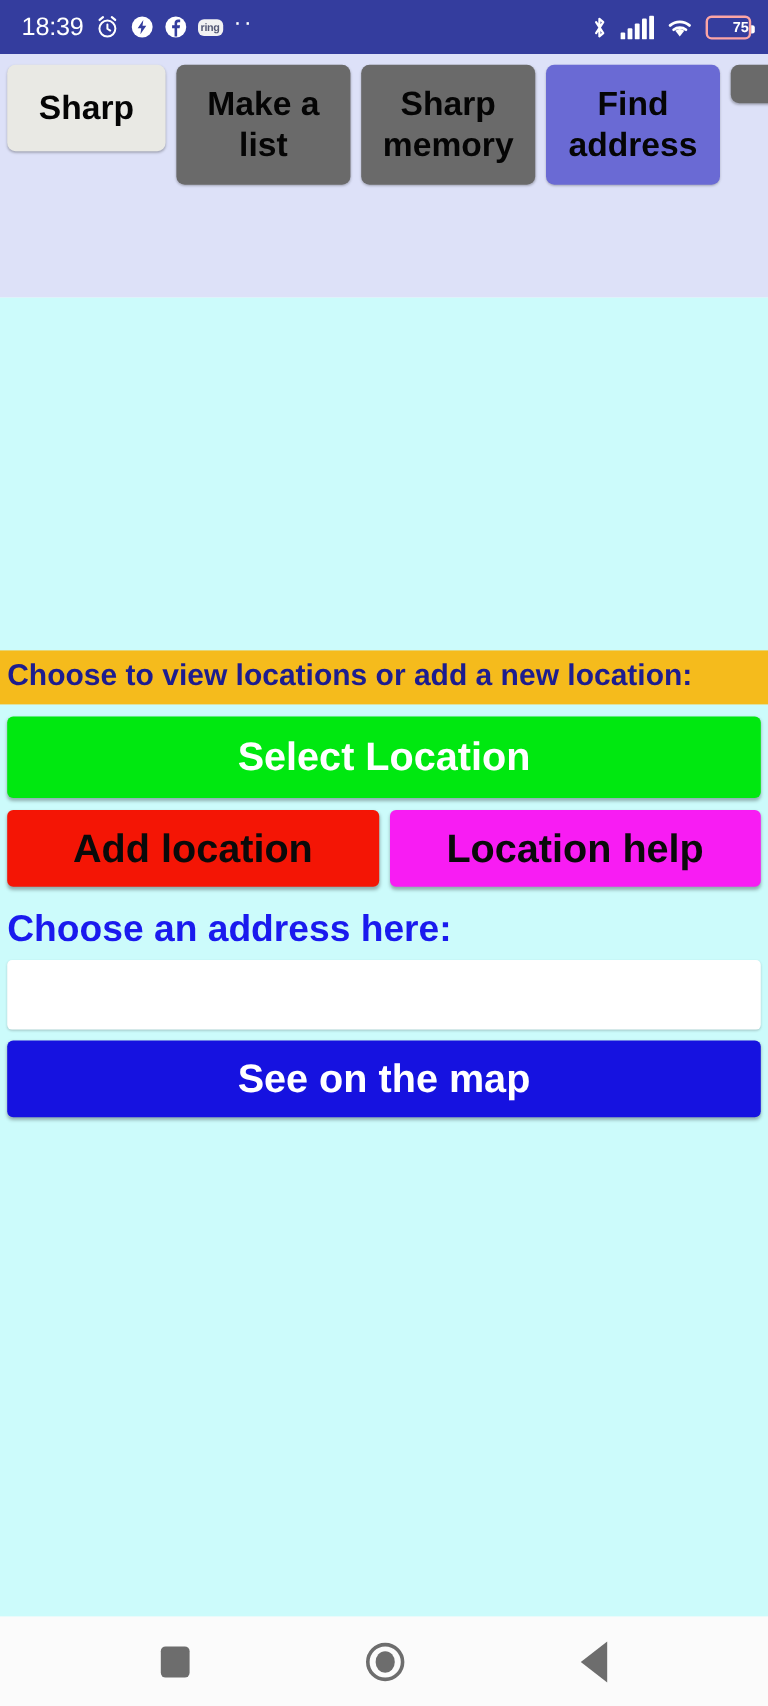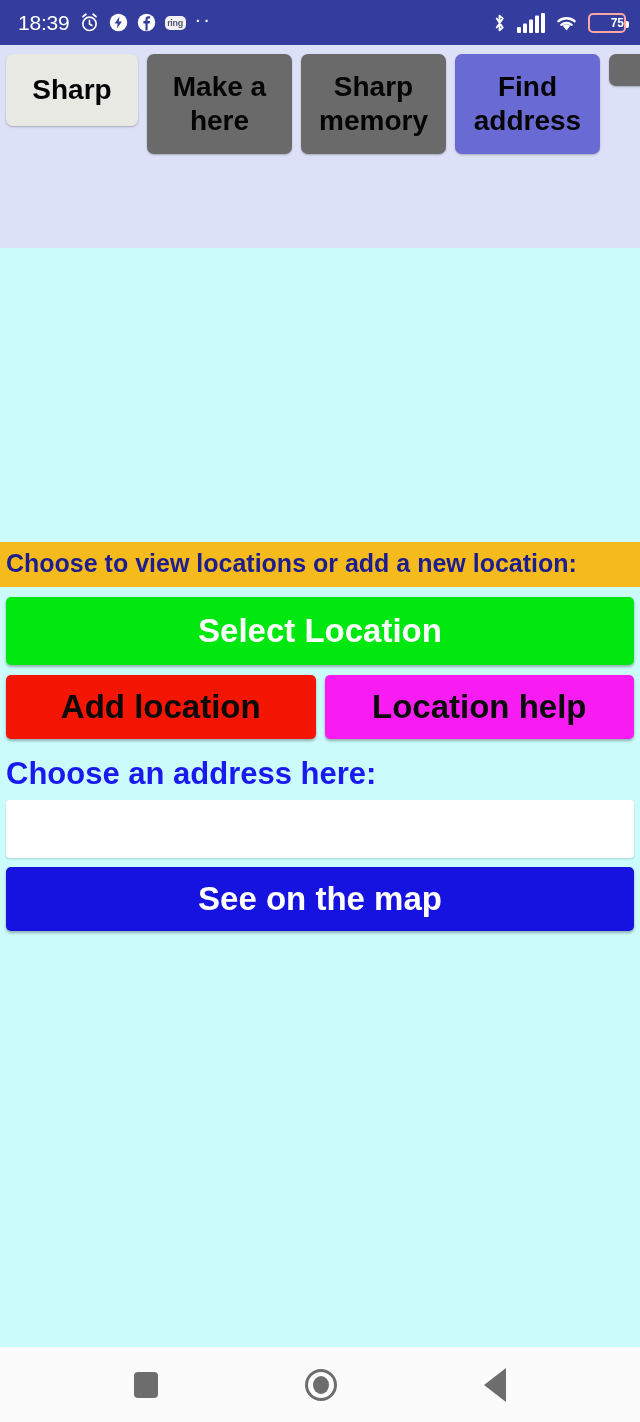--- a/index.html
+++ b/index.html
@@ -331,7 +331,7 @@
 
   <div class="tab-bar">
     <div class="tab tab-home">Sharp</div>
-    <div class="tab tab-gray">Make  a here</div>
+    <div class="tab tab-gray">Make  a list</div>
     <div class="tab tab-gray">Sharp memory</div>
     <div class="tab tab-active">Find address</div>
     <div class="tab tab-gray tab-partial"></div>

